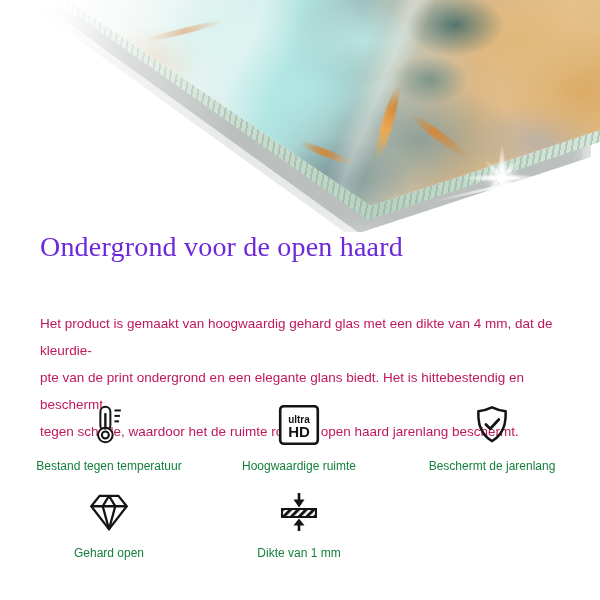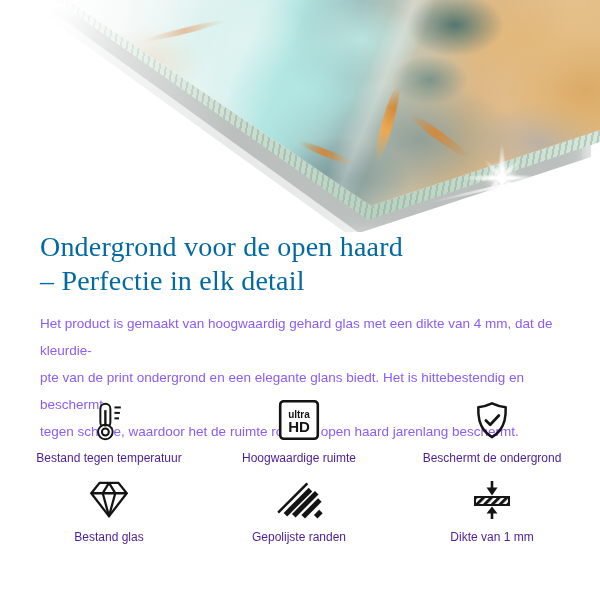--- a/index.html
+++ b/index.html
@@ -84,7 +84,7 @@
   
   .heading { position:absolute; left:40px; top:230px; width:530px;
     font-family:"Liberation Serif","DejaVu Serif",serif;
-    font-size:28px; line-height:34px; color:#0369a1; font-weight:400; letter-spacing:0.2px; }
+    font-size:28px; line-height:34px; color:#6d28d9; font-weight:400; letter-spacing:0.2px; }
   .paragraph { position:absolute; left:40px; top:310px; width:540px;
     font-size:13.5px; line-height:27px; color:#8b5cf6; }
 

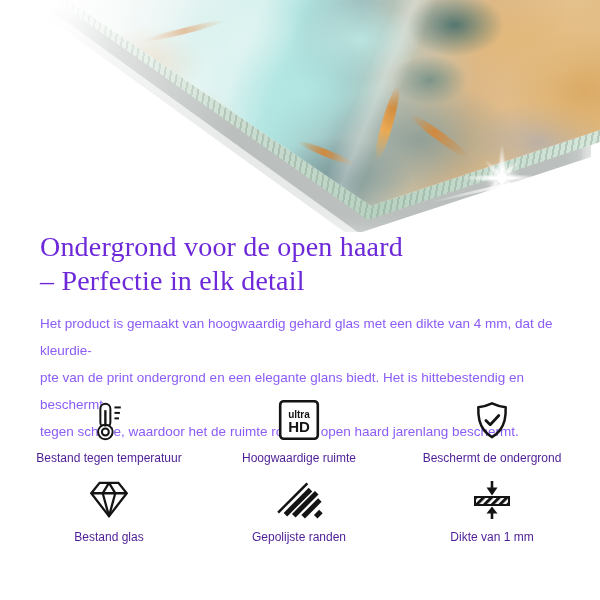--- a/index.html
+++ b/index.html
@@ -125,7 +125,6 @@
 
   <h1 class="heading">
     <div>Ondergrond voor de open haard</div>
-    <div>– Perfectie in elk detail</div>
   </h1>
 
   <div class="paragraph">

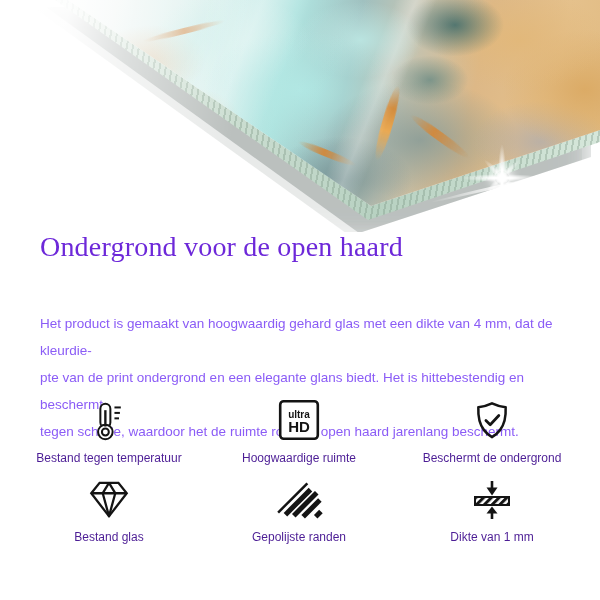--- a/index.html
+++ b/index.html
@@ -86,7 +86,7 @@
     font-family:"Liberation Serif","DejaVu Serif",serif;
     font-size:28px; line-height:34px; color:#6d28d9; font-weight:400; letter-spacing:0.2px; }
   .paragraph { position:absolute; left:40px; top:310px; width:540px;
-    font-size:13.5px; line-height:27px; color:#8b5cf6; }
+    font-size:13.5px; line-height:27px; color:#be185d; }
 
   
   .features { position:absolute; left:30px; top:399px; width:544px;

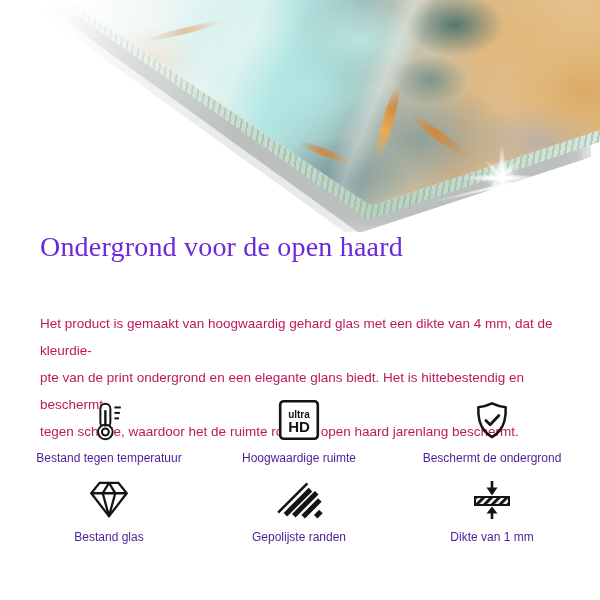--- a/index.html
+++ b/index.html
@@ -92,7 +92,7 @@
   .features { position:absolute; left:30px; top:399px; width:544px;
     display:grid; grid-template-columns:158px 222px 164px; row-gap:13px; }
   .feature { display:flex; flex-direction:column; align-items:center; }
-  .icon-box { height:52px; display:flex; align-items:flex-start; justify-content:center; }
+  .icon-box { height:52px; display:flex; align-items:center; justify-content:center; }
   .feature-label { margin-top:0; font-size:12px; color:#4c1d95; white-space:nowrap; }
   .feature svg { display:block; }
 </style>

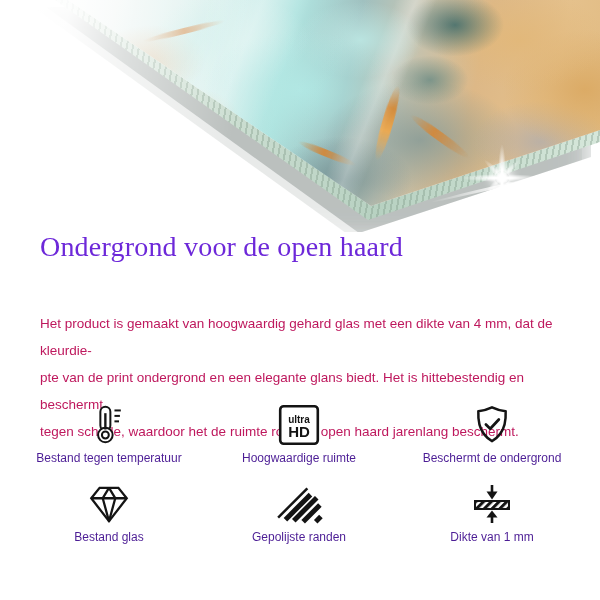--- a/index.html
+++ b/index.html
@@ -93,7 +93,7 @@
     display:grid; grid-template-columns:158px 222px 164px; row-gap:13px; }
   .feature { display:flex; flex-direction:column; align-items:center; }
   .icon-box { height:52px; display:flex; align-items:center; justify-content:center; }
-  .feature-label { margin-top:0; font-size:12px; color:#4c1d95; white-space:nowrap; }
+  .feature-label { margin-top:8px; font-size:12px; color:#15803d; white-space:nowrap; }
   .feature svg { display:block; }
 </style>
 </head>

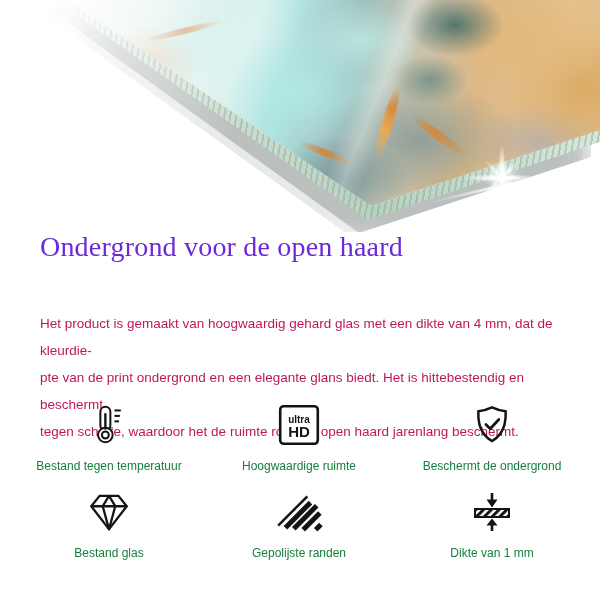--- a/index.html
+++ b/index.html
@@ -168,7 +168,7 @@
           <path d="M14.2 19.5 L18.3 23.6 L26.5 14.8" stroke="#141414" stroke-width="2.6" stroke-linecap="round" stroke-linejoin="round"></path>
         </svg>
       </div>
-      <div class="feature-label">Beschermt de ondergrond</div>
+      <div class="feature-label">Beschermt de jarenlang</div>
     </div>
 
     <div class="feature">

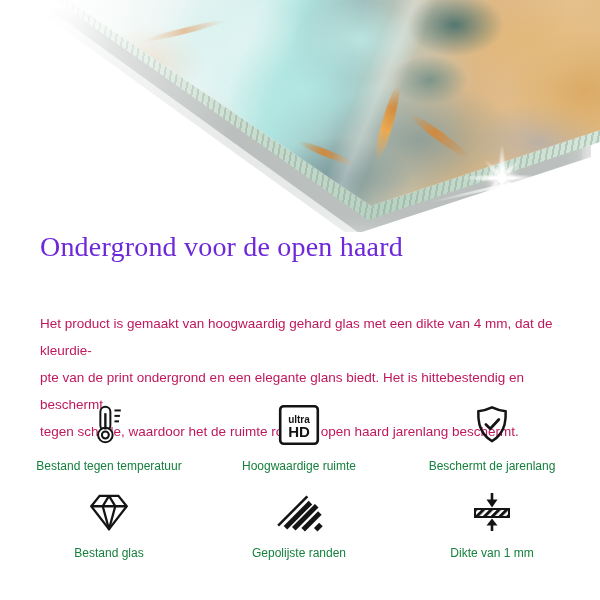--- a/index.html
+++ b/index.html
@@ -180,7 +180,7 @@
           <path d="M23 4.5 L29 14.5 L23 36.5"></path>
         </svg>
       </div>
-      <div class="feature-label">Bestand glas</div>
+      <div class="feature-label">Gehard open</div>
     </div>
 
     <div class="feature">

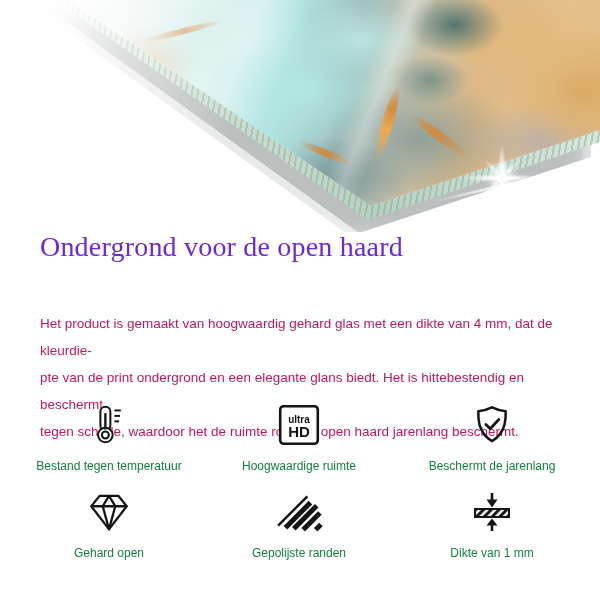--- a/index.html
+++ b/index.html
@@ -183,18 +183,6 @@
       <div class="feature-label">Gehard open</div>
     </div>
 
-    <div class="feature">
-      <div class="icon-box">
-        <svg width="48" height="42" viewBox="0 0 46 40" stroke="#141414" fill="none">
-          <line x1="3" y1="33" x2="31" y2="5" stroke-width="2.4"></line>
-          <line x1="10" y1="35" x2="34" y2="11" stroke-width="4.8"></line>
-          <line x1="18" y1="36" x2="40" y2="14" stroke-width="4.8"></line>
-          <line x1="27" y1="37" x2="43" y2="21" stroke-width="4.8"></line>
-          <line x1="39" y1="37" x2="44" y2="32" stroke-width="4.8"></line>
-        </svg>
-      </div>
-      <div class="feature-label">Gepolijste randen</div>
-    </div>
 
     <div class="feature">
       <div class="icon-box">

